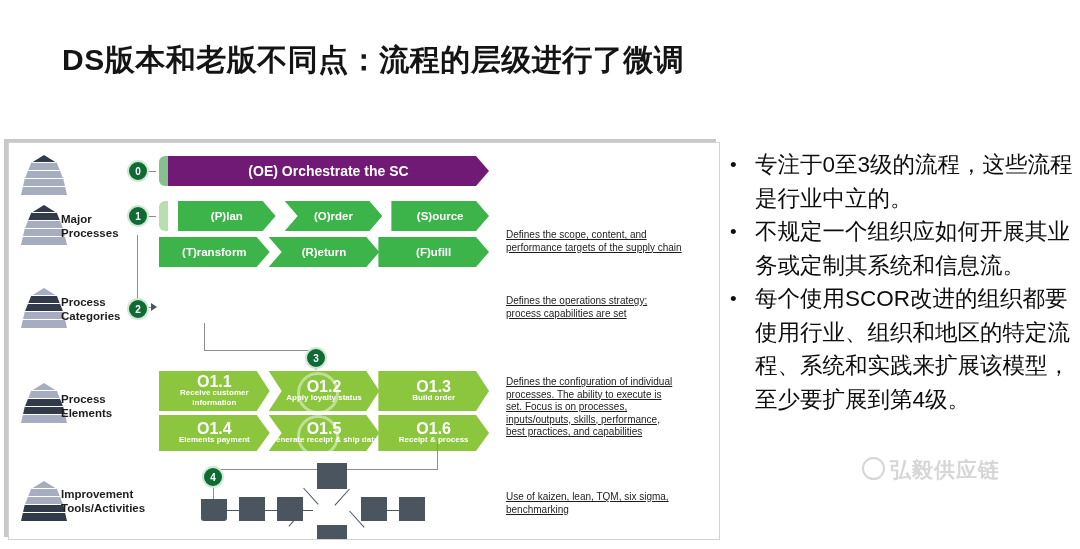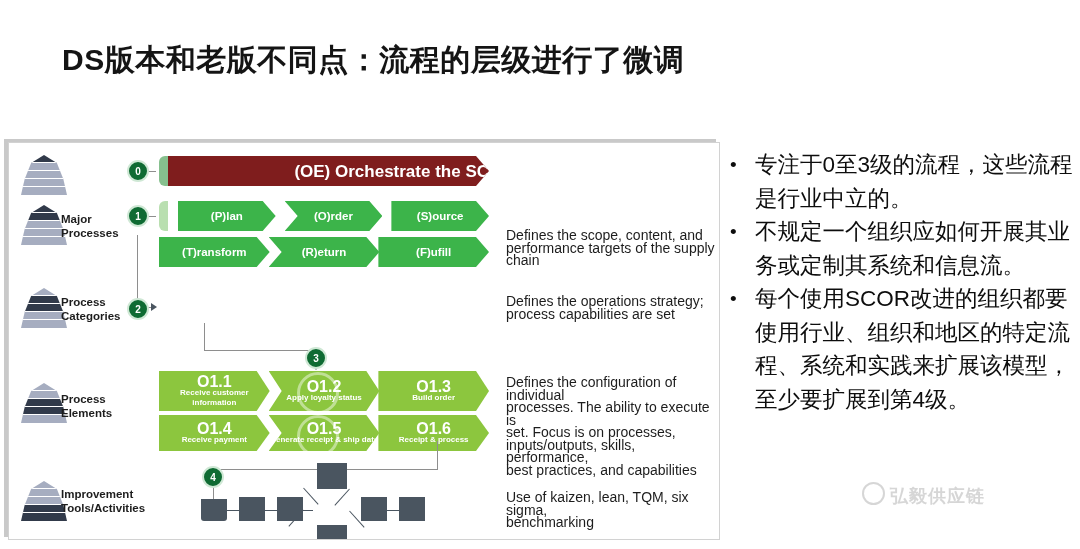--- a/index.html
+++ b/index.html
@@ -98,7 +98,7 @@
   .chev.notch { clip-path: polygon(0 0, calc(100% - 13px) 0, 100% 50%, calc(100% - 13px) 100%, 0 100%, 13px 50%); }
   .chev.notch-first { clip-path: polygon(0 0, calc(100% - 13px) 0, 100% 50%, calc(100% - 13px) 100%, 0 100%); }
 
-  .lv0 .chev { background: #7f1d1d; font-size: 17px; justify-content: flex-end; }
+  .lv0 .chev { background: #701a75; font-size: 14px; }
   .lv1 .chev { background: #3cb44a; font-size: 11.5px; }
   .lv2 .chev { background: #74a93c; font-size: 11px; }
   .lv3 .chev { background: #8cc63e; font-size: 10px; }

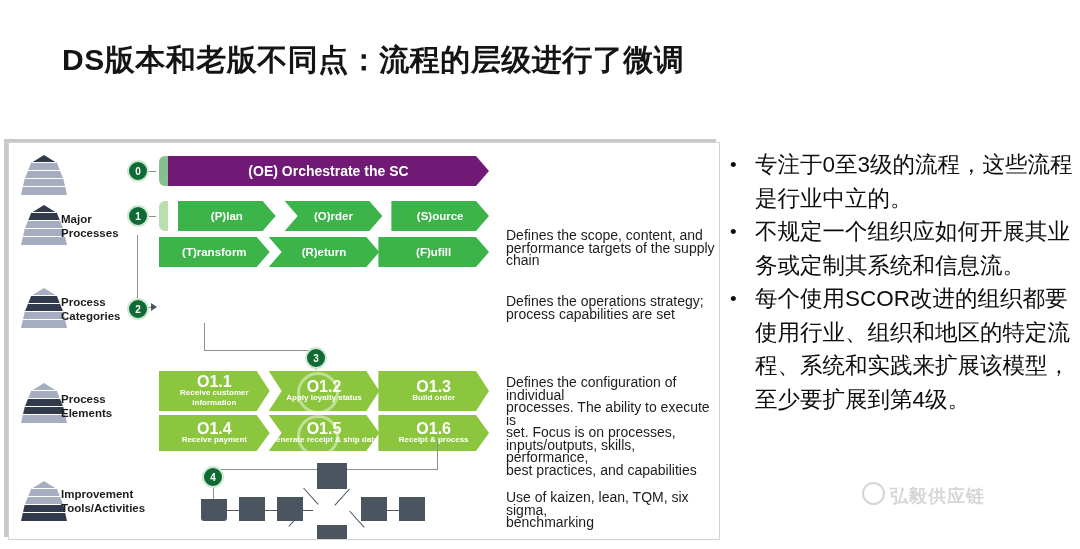--- a/index.html
+++ b/index.html
@@ -140,10 +140,11 @@
   
   .desc {
     position: absolute;
-    font-size: 14px;
+    font-size: 10px;
     color: #1d1d1d;
     line-height: 12.5px;
     white-space: pre-line;
+    text-decoration: underline;
   }
 
   

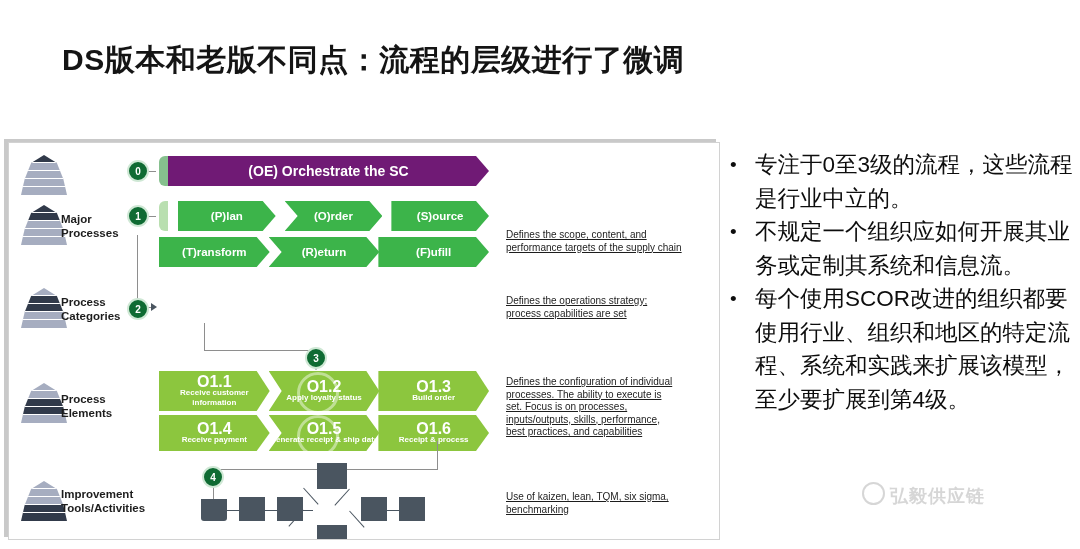--- a/index.html
+++ b/index.html
@@ -333,7 +333,7 @@
     <div class="chev notch-first">
       <span>
         <b>O1.4</b>
-        <small>Receive payment</small>
+        <small>Elements payment</small>
       </span>
     </div>
     <div class="chev notch">

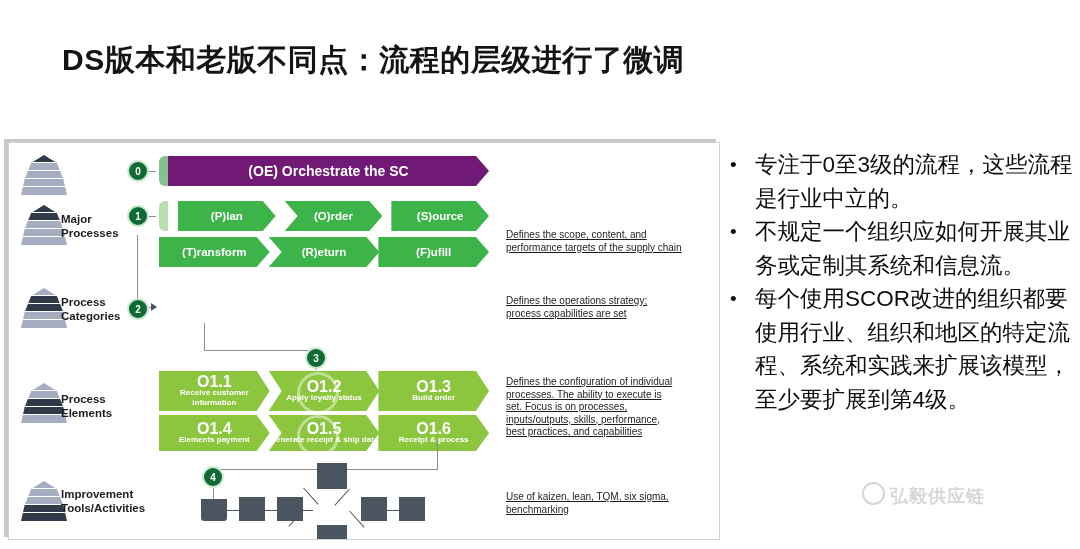--- a/index.html
+++ b/index.html
@@ -180,8 +180,8 @@
   
   .watermark {
     position: absolute;
-    left: 862px; top: 482px;
-    font-size: 18px;
+    left: 862px; top: 456px;
+    font-size: 21px;
     color: rgba(120,120,120,0.30);
     font-weight: bold;
     letter-spacing: 1px;

